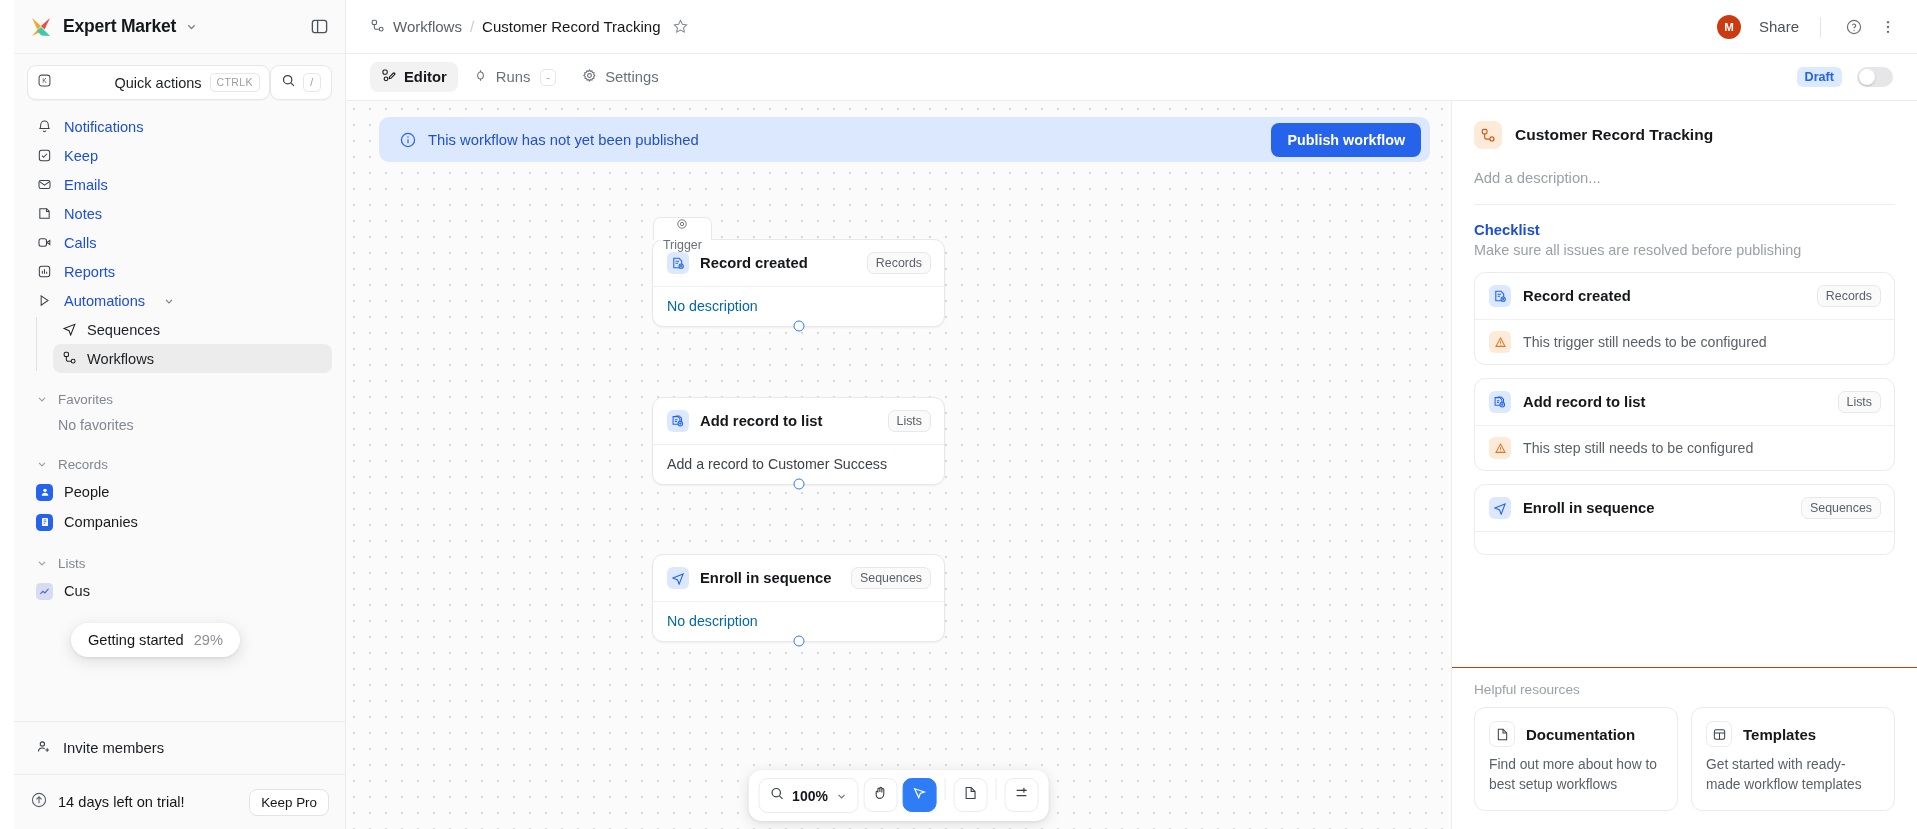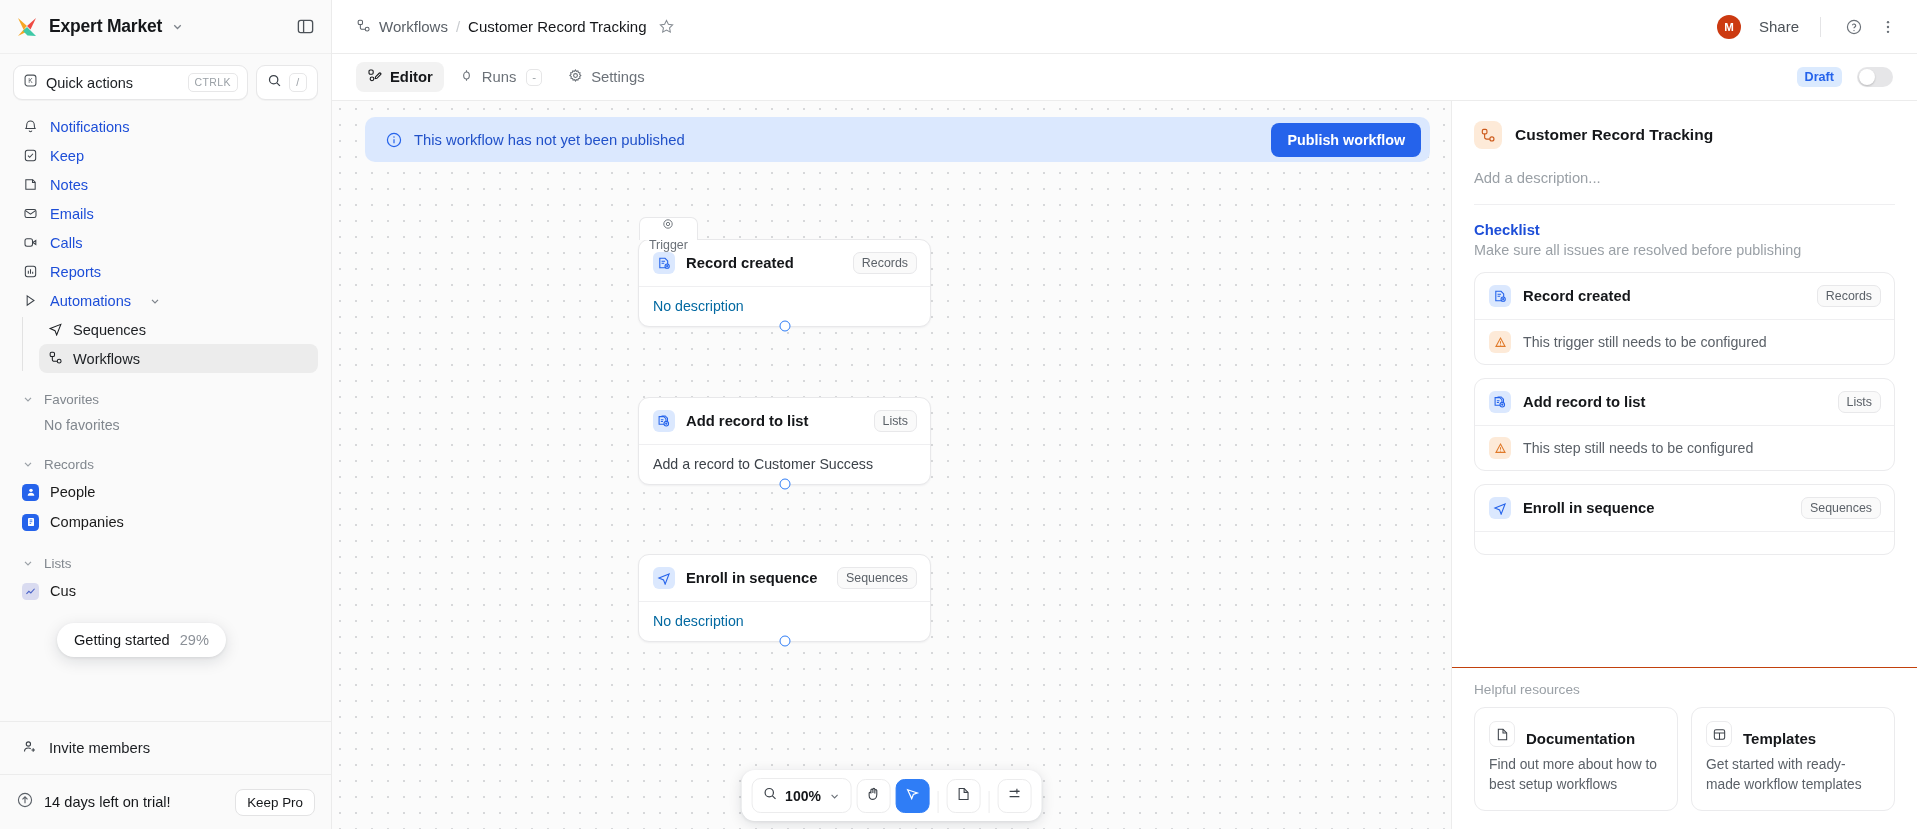--- a/index.html
+++ b/index.html
@@ -21,6 +21,7 @@
     display: flex; flex-direction: column;
     position: relative;
     flex: 0 0 332px;
+    margin-left: 14px;
   }
   .sb-top {
     height: 54px; display: flex; align-items: center;

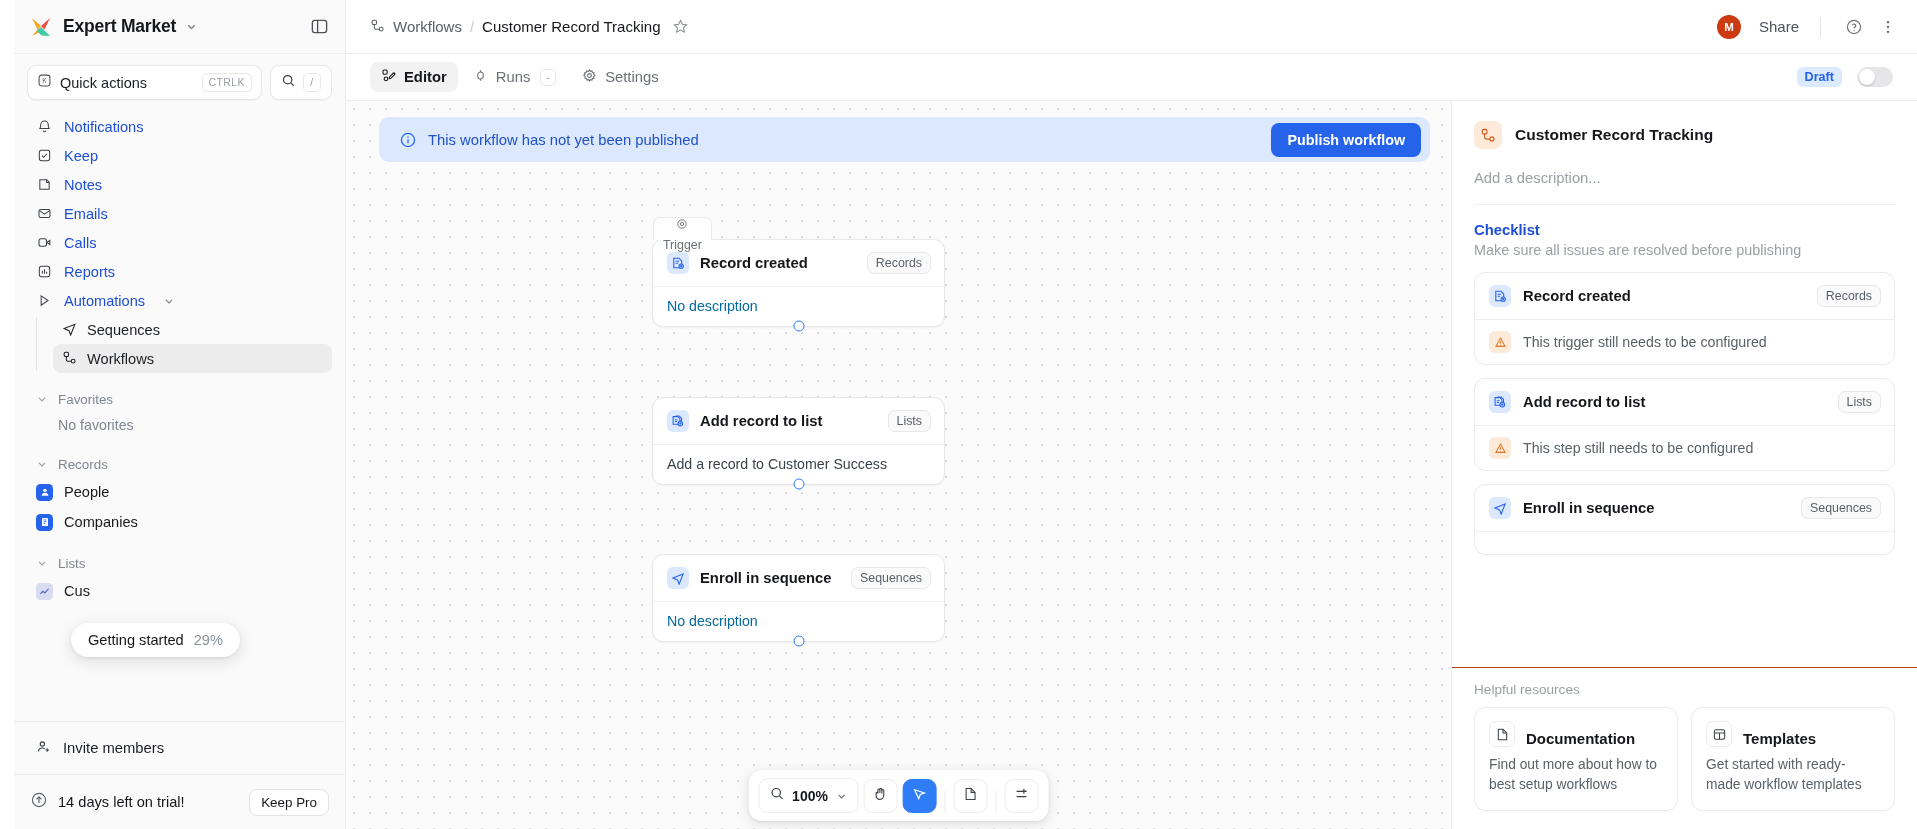--- a/index.html
+++ b/index.html
@@ -34,7 +34,7 @@
   .sb-top-spacer { flex: 1; }
   .panel-toggle { color: #4c5258; display: flex; align-items: center; cursor: pointer; }
 
-  .sb-search-row { display: flex; gap: 8px; padding: 11px 13px 7px 13px; }
+  .sb-search-row { display: flex; gap: 0; padding: 11px 13px 7px 13px; text-align: right; }
   .quick-actions {
     flex: 1; height: 35px; background: #fff; border: 1px solid #e7e7e8;
     border-radius: 9px; display: flex; align-items: center; padding: 0 9px; gap: 8px;

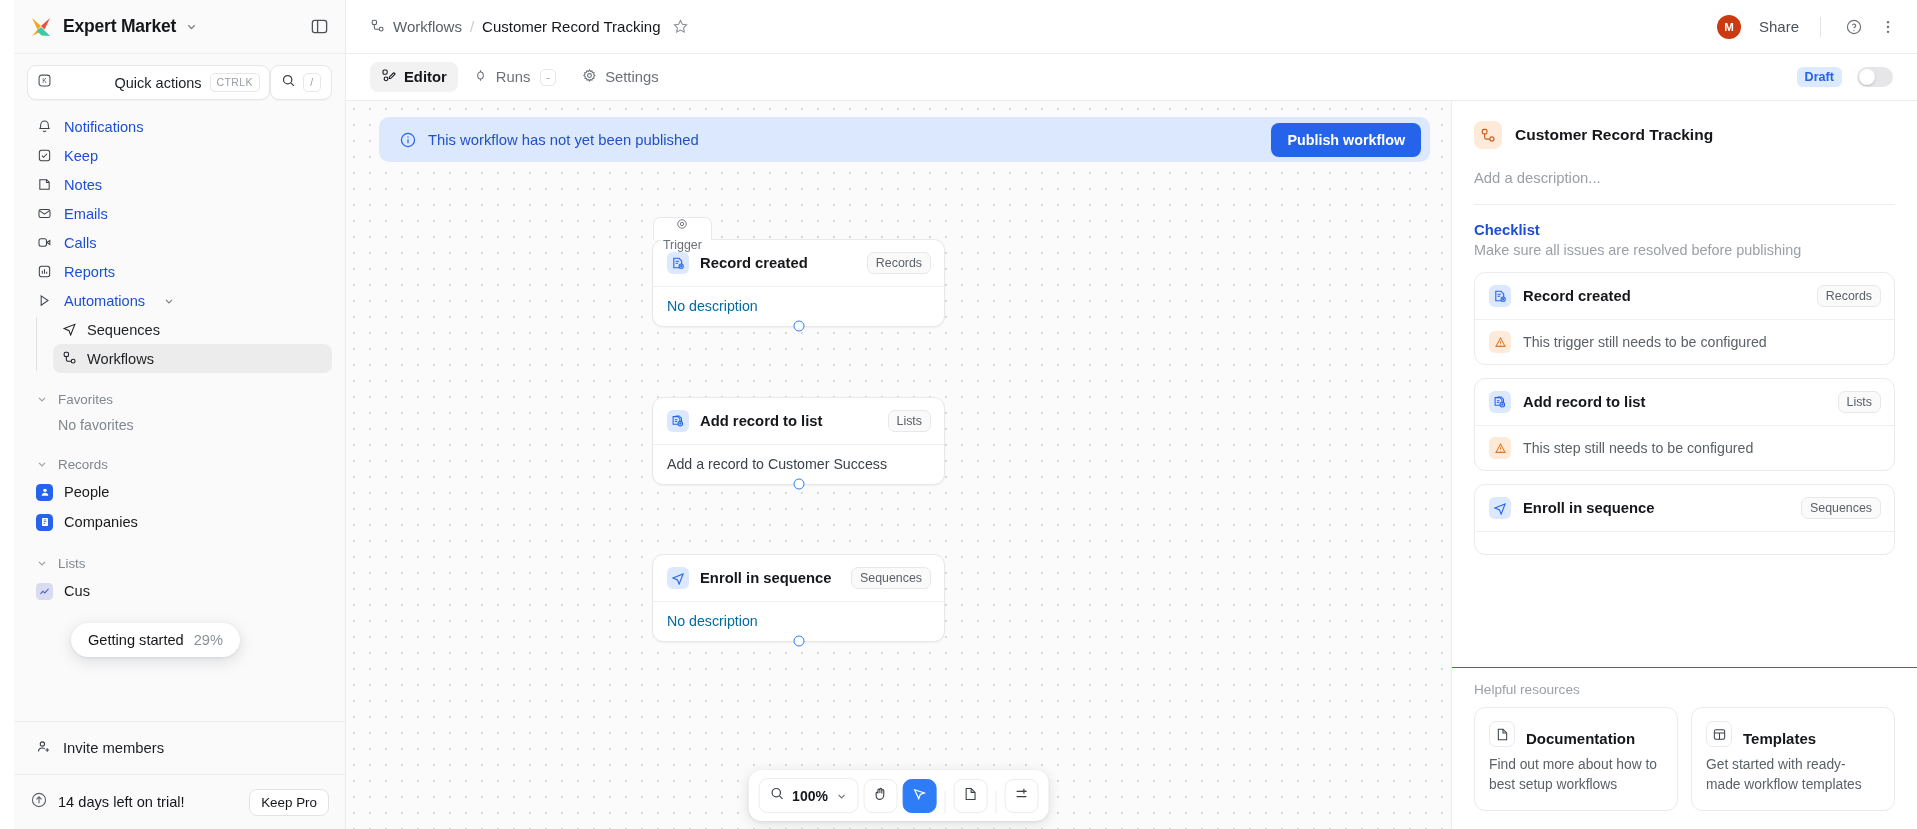--- a/index.html
+++ b/index.html
@@ -319,20 +319,20 @@
       <div class="nav-item">
         <span class="ico">
           <svg width="15" height="15" viewBox="0 0 18 18" fill="none" stroke="currentColor" stroke-width="1.25">
-              <path d="M3.4 3.2h8.2l3 3v8.6H3.4z"></path>
-              <path d="M11.4 3.2v3.3h3.2"></path>
-            </svg>
-        </span>
-        <span class="lbl">Notes</span>
+              <rect x="2.4" y="4.2" width="13.2" height="9.6" rx="2.2"></rect>
+              <path d="M3 5.6l6 4.1 6-4.1"></path>
+            </svg>
+        </span>
+        <span class="lbl">Emails</span>
       </div>
       <div class="nav-item">
         <span class="ico">
           <svg width="15" height="15" viewBox="0 0 18 18" fill="none" stroke="currentColor" stroke-width="1.25">
-              <rect x="2.4" y="4.2" width="13.2" height="9.6" rx="2.2"></rect>
-              <path d="M3 5.6l6 4.1 6-4.1"></path>
-            </svg>
-        </span>
-        <span class="lbl">Emails</span>
+              <path d="M3.4 3.2h8.2l3 3v8.6H3.4z"></path>
+              <path d="M11.4 3.2v3.3h3.2"></path>
+            </svg>
+        </span>
+        <span class="lbl">Notes</span>
       </div>
       <div class="nav-item">
         <span class="ico">

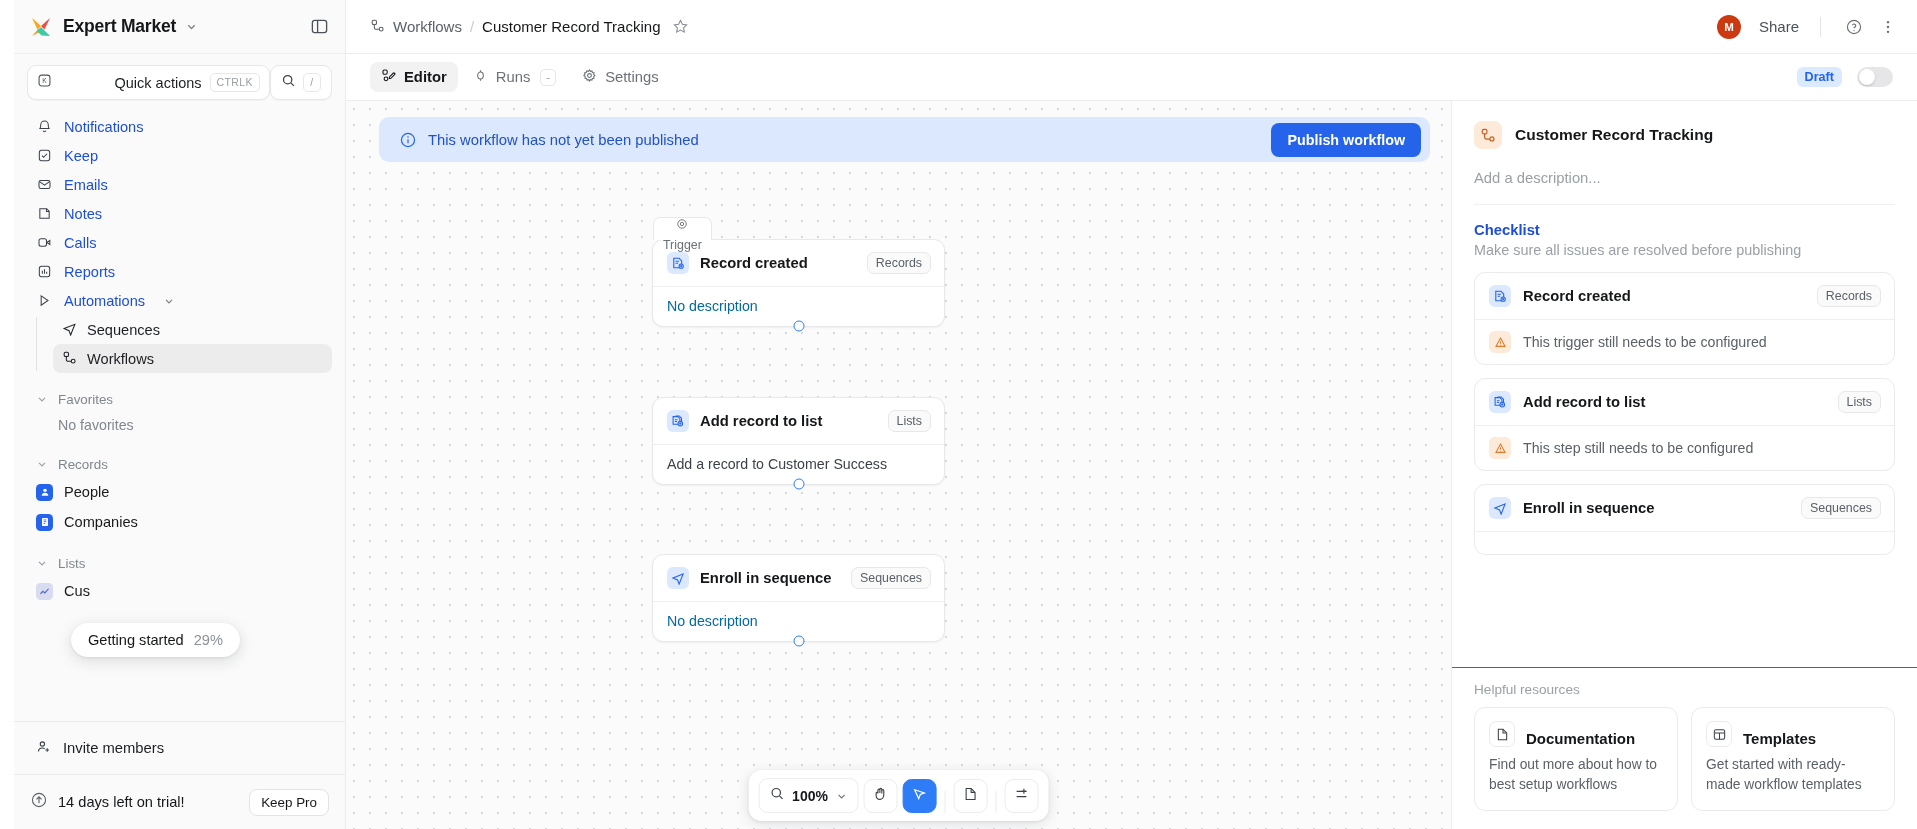--- a/index.html
+++ b/index.html
@@ -238,7 +238,7 @@
   .help-title { font-size:13.6px; color:#9aa0a6; margin-bottom:10px; }
   .help-cards { display:flex; gap:13px; }
   .help-card { flex:1; border:1px solid #ebebed; border-radius:11px; padding:13px 14px 15px 14px; cursor:pointer; }
-  .hc-top { display:flex; align-items:flex-end; gap:11px; margin-bottom:8px; }
+  .hc-top { display:flex; align-items:center; gap:11px; margin-bottom:8px; }
   .hc-ico { width:26px;height:26px;flex:0 0 26px;border-radius:7px;border:1px solid #ebebed;display:flex;align-items:center;justify-content:center;color:#3c4249;}
   .hc-title { font-size:15px; font-weight:700; color:#15171a; }
   .hc-sub { font-size:13.8px; color:#5b6168; line-height:1.45; }

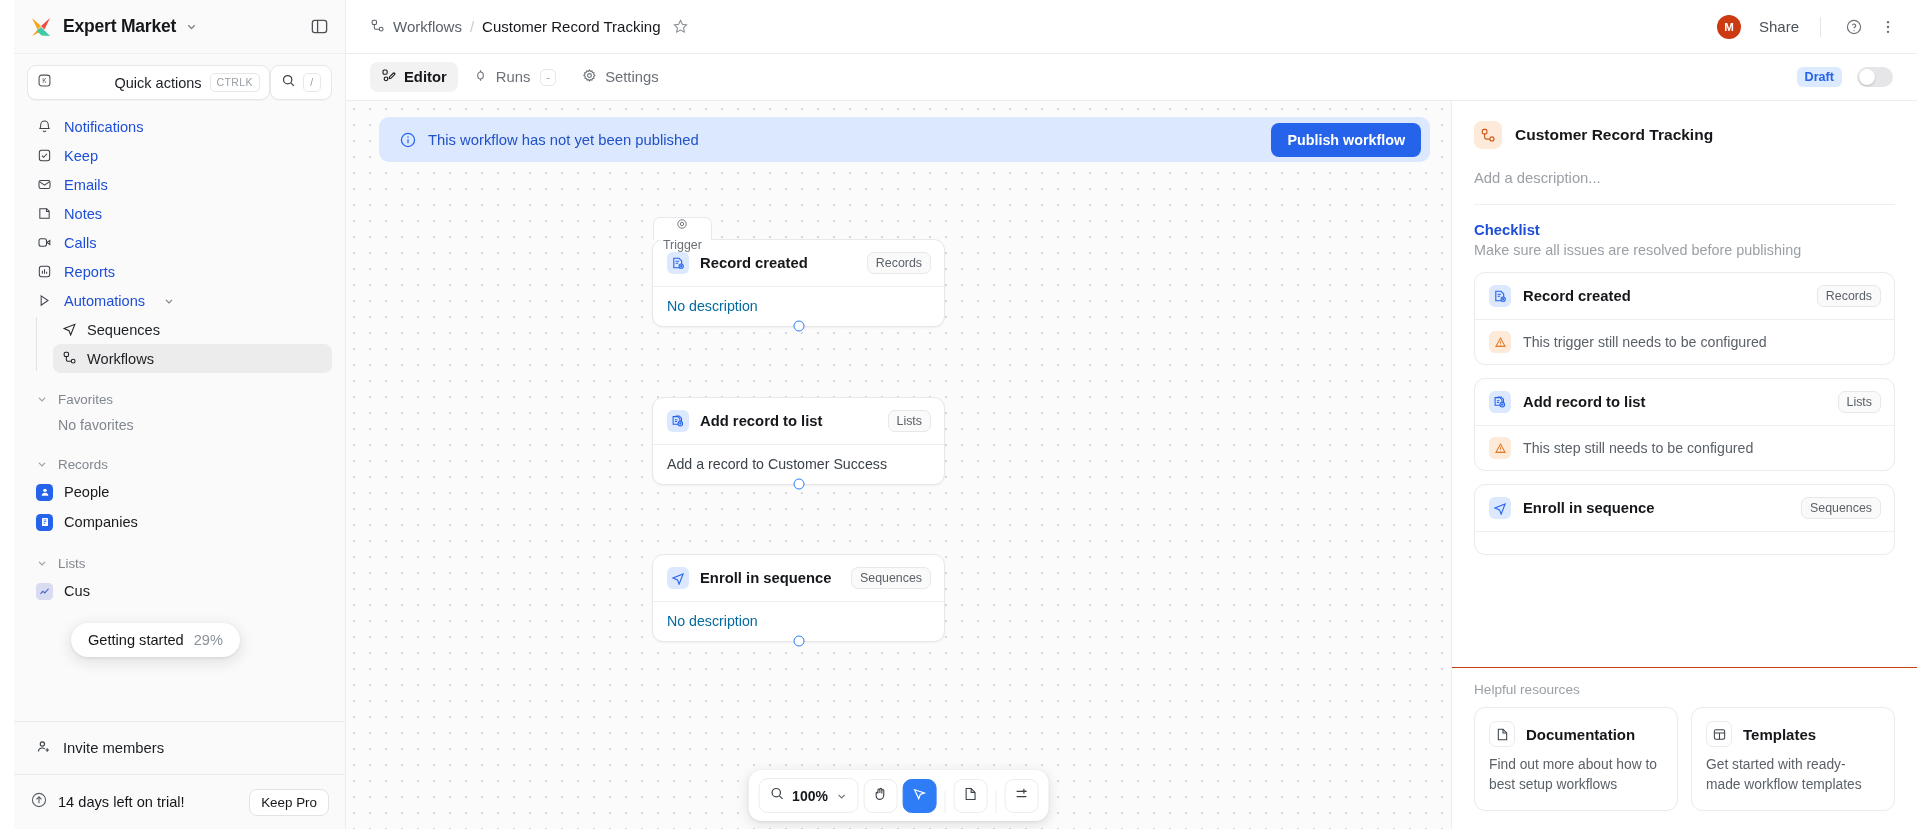--- a/index.html
+++ b/index.html
@@ -193,7 +193,7 @@
   .zoombar {
     position:absolute; left:50%; transform:translateX(-50%); bottom:8px;
     background:#fff; border-radius:13px; box-shadow:0 3px 14px rgba(16,24,40,.12), 0 1px 3px rgba(16,24,40,.07);
-    display:flex; align-items:flex-end; gap:5px; padding:8px 10px; z-index:6;
+    display:flex; align-items:flex-start; gap:5px; padding:8px 10px; z-index:6;
   }
   .zb-zoom {
     display:flex; align-items:center; gap:8px; border:1px solid #ececed; border-radius:9px;

